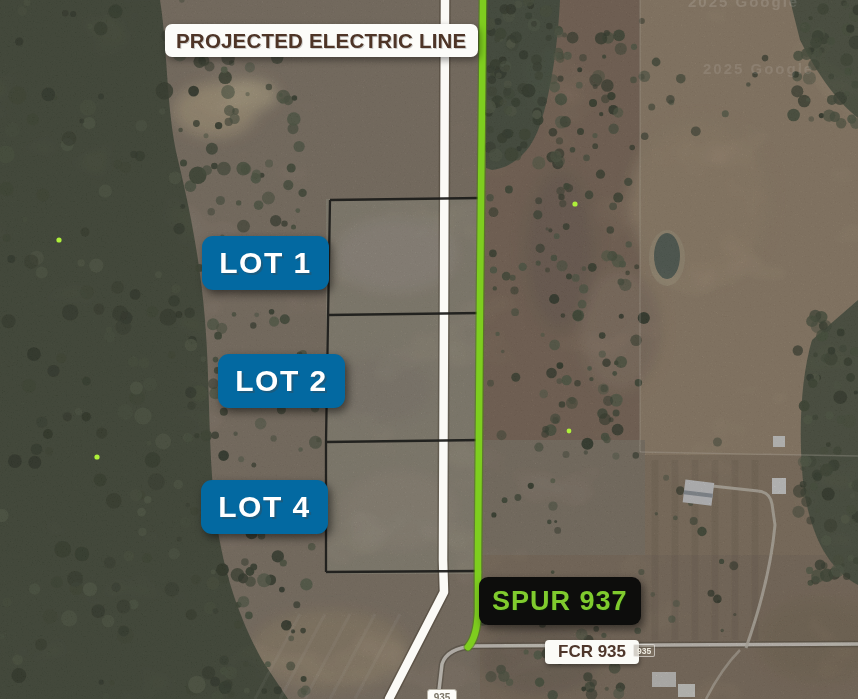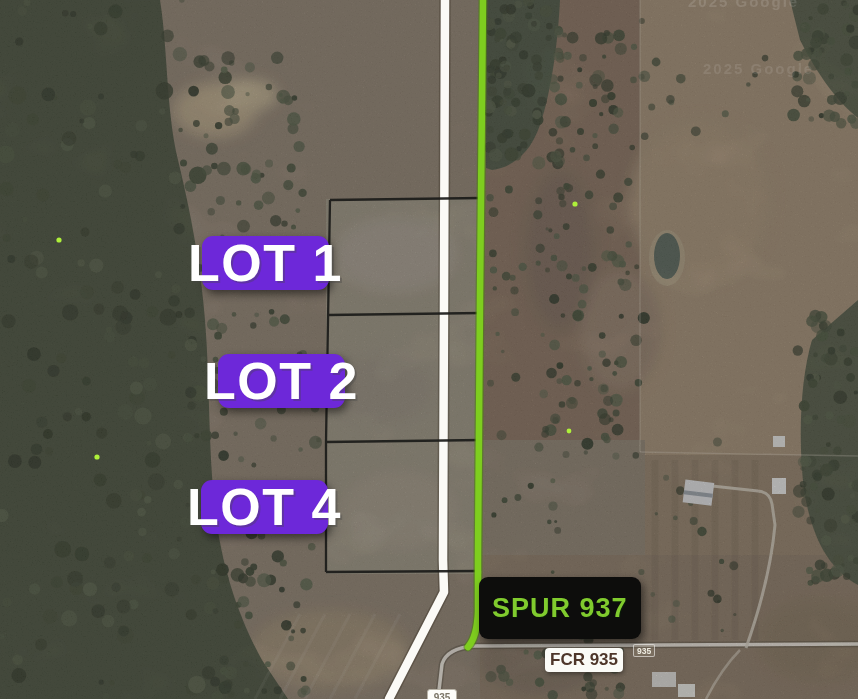--- a/index.html
+++ b/index.html
@@ -895,6 +895,7 @@
   </svg>
 
   <div class="overlay">
+    <div class="map-label electric-label">PROJECTED ELECTRIC LINE</div>
 
     <div class="map-label lot-label" style="left:202px;top:236px;">LOT 1</div>
     <div class="map-label lot-label" style="left:218px;top:354px;">LOT 2</div>

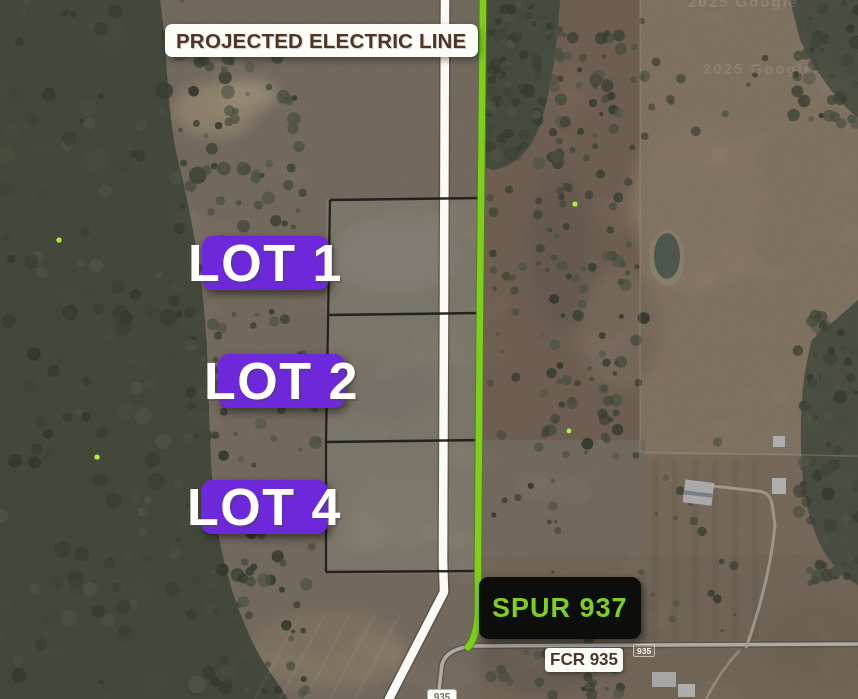--- a/index.html
+++ b/index.html
@@ -12,8 +12,8 @@
   .overlay{position:absolute;left:0;top:0;width:858px;height:699px;}
   .map-label{position:absolute;display:flex;align-items:center;justify-content:center;
     font-weight:bold;white-space:nowrap;}
-  .lot-label{width:127px;height:54px;background:#6d28d9;color:#ffffff;
-    font-size:52px;letter-spacing:1.5px;border-radius:11px;
+  .lot-label{width:127px;height:54px;background:#0369a1;color:#ffffff;
+    font-size:30px;letter-spacing:1.5px;border-radius:11px;
     box-shadow:3px 4px 9px rgba(0,0,0,.5);
     text-shadow:2px 2px 0 rgba(70,70,70,.35);}
   .electric-label{left:165px;top:24px;height:33px;background:#fcfcf9;color:#4e3527;

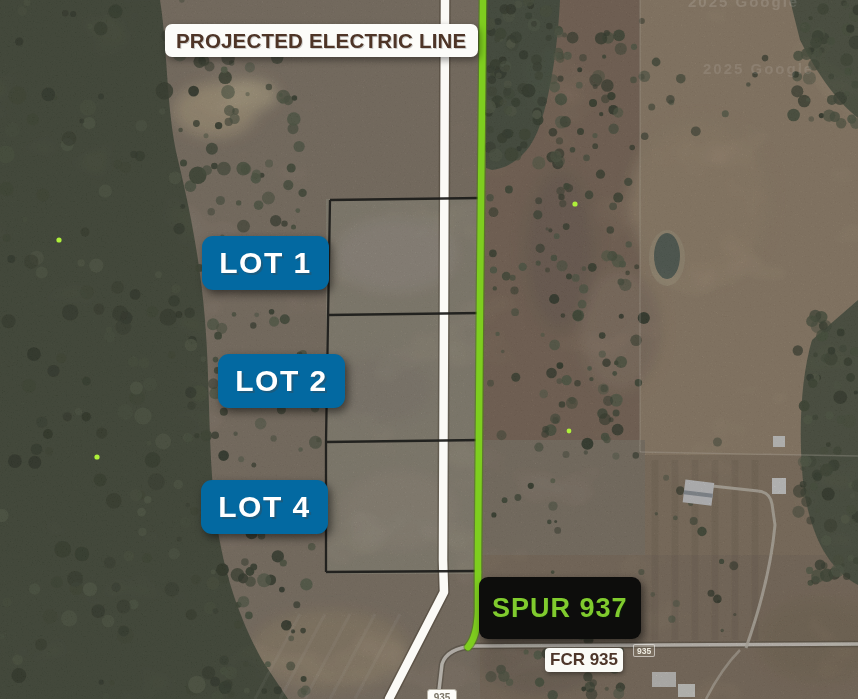--- a/index.html
+++ b/index.html
@@ -20,7 +20,7 @@
     font-size:20.5px;border-radius:7px;padding:0 11px;letter-spacing:.2px;
     box-shadow:2px 3px 7px rgba(0,0,0,.4);text-shadow:1px 1px 0 rgba(0,0,0,.18);}
   .spur-label{left:479px;top:577px;height:38px;background:#0d0d0c;color:#80cb2e;
-    font-size:27px;border-radius:9px;padding:12px 13px;letter-spacing:1px;
+    font-size:27px;border-radius:9px;padding:5px 13px;letter-spacing:1px;
     box-shadow:3px 4px 9px rgba(0,0,0,.5);text-shadow:1px 1px 0 rgba(0,60,0,.3);}
   .fcr-label{left:545px;top:640px;height:24px;background:#fbfbf7;color:#4e362a;
     font-size:17px;border-radius:4px;padding:0 5px;

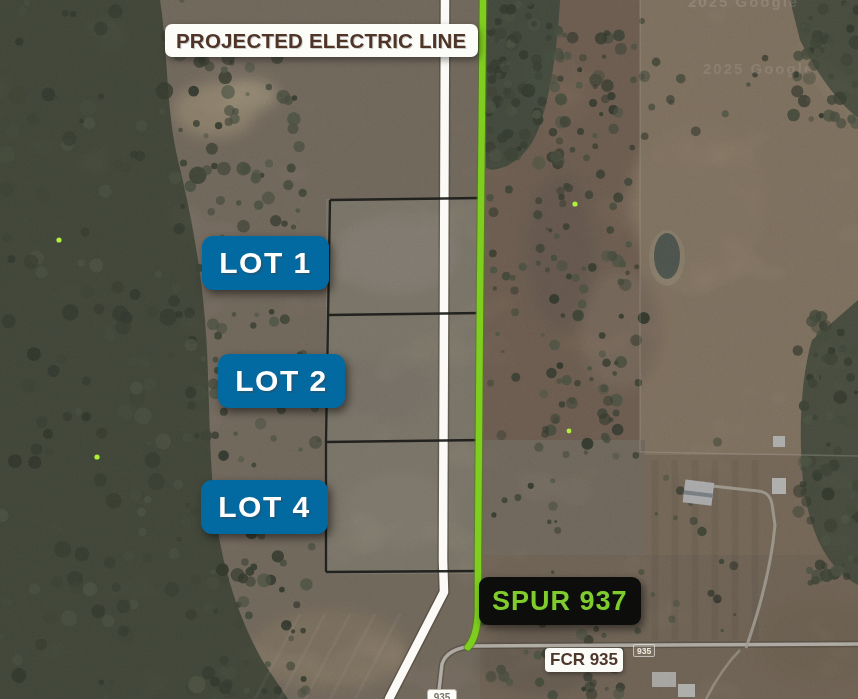--- a/index.html
+++ b/index.html
@@ -23,8 +23,8 @@
     font-size:27px;border-radius:9px;padding:5px 13px;letter-spacing:1px;
     box-shadow:3px 4px 9px rgba(0,0,0,.5);text-shadow:1px 1px 0 rgba(0,60,0,.3);}
   .fcr-label{left:545px;top:640px;height:24px;background:#fbfbf7;color:#4e362a;
-    font-size:17px;border-radius:4px;padding:0 5px;
-    box-shadow:1px 2px 4px rgba(0,0,0,.35);margin-top:8px;}
+    font-size:17px;border-radius:4px;padding:0 13px;
+    box-shadow:1px 2px 4px rgba(0,0,0,.35);}
   .shield-label{left:427px;top:689px;width:28px;height:15px;background:#fdfdfa;
     border:1px solid #b9b4a8;border-radius:3px;color:#7c7668;font-size:10px;}
   .mini-road-label{left:633px;top:644px;height:11px;padding:0 3px;

